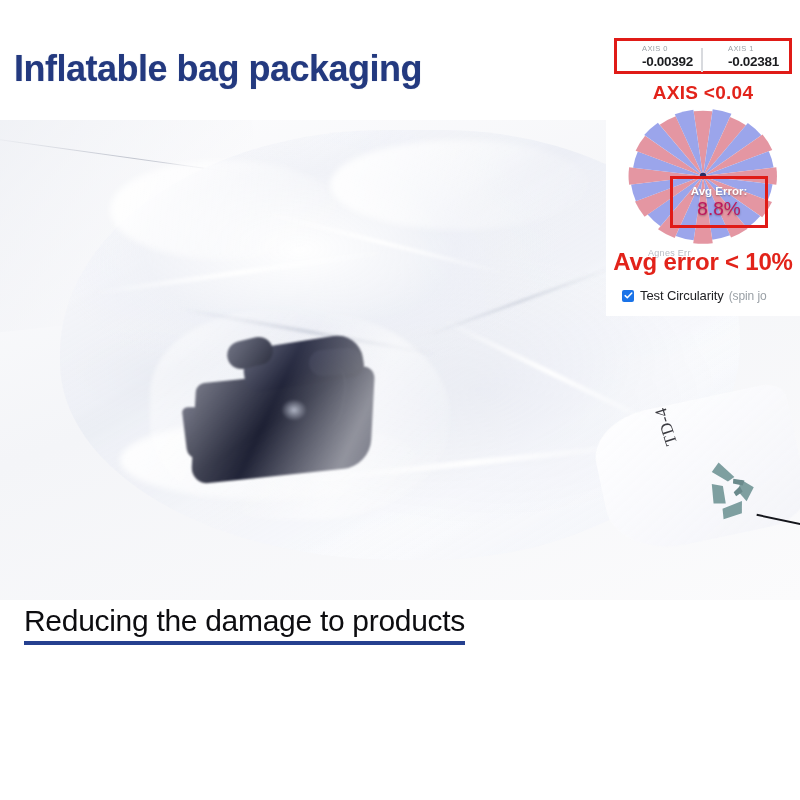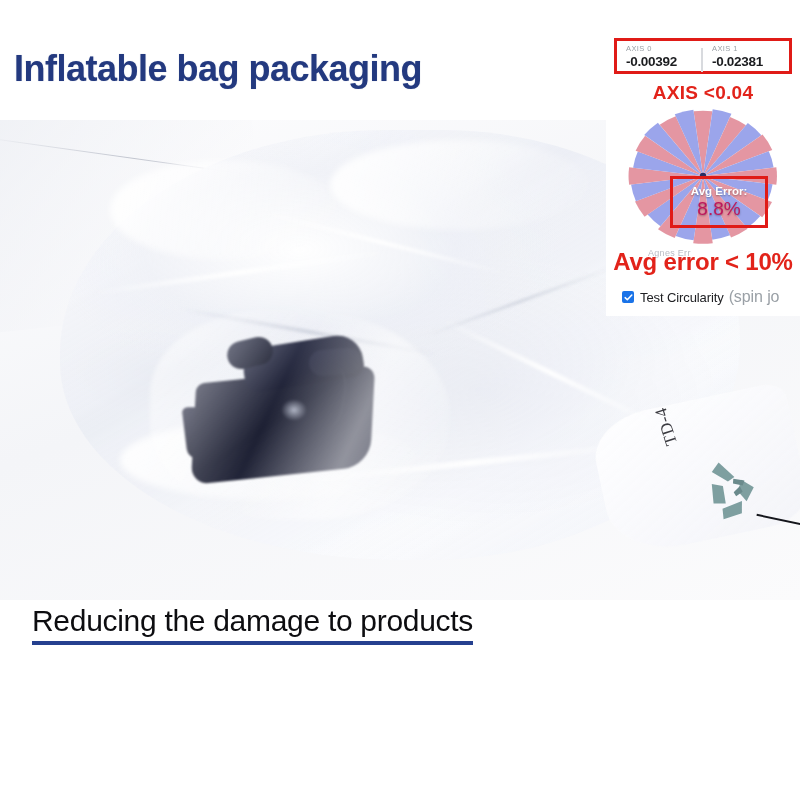--- a/index.html
+++ b/index.html
@@ -149,7 +149,7 @@
     border:3px solid #e01b17;box-sizing:border-box;background:#fff;
     display:flex;align-items:center;
   }
-  .axis-cell{flex:1;padding-left:9px;position:relative;}
+  .axis-cell{flex:1;padding-left:25px;position:relative;}
   .axis-cell + .axis-cell::before{
     content:"";position:absolute;left:-2px;top:4px;width:2px;height:24px;background:#d8dade;
   }

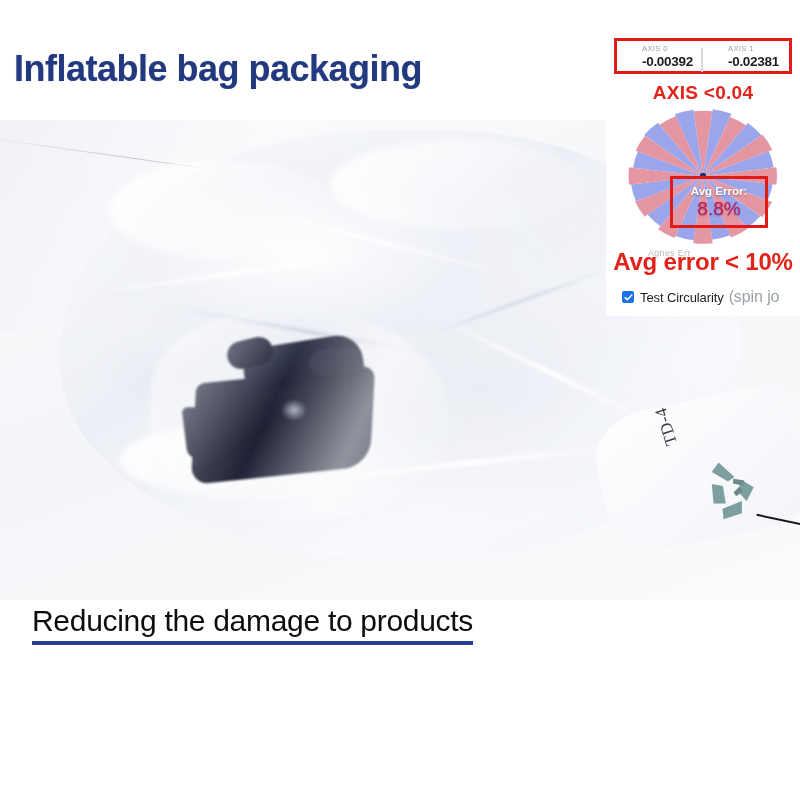--- a/index.html
+++ b/index.html
@@ -191,7 +191,7 @@
   }
   .chk svg{display:block;}
   .chk-lab{font-size:13px;color:#202124;letter-spacing:-.1px;}
-  .chk-sub{font-size:16px;color:#9aa0a6;letter-spacing:-.1px;margin-left:5px;}
+  .chk-sub{font-size:12px;color:#9aa0a6;letter-spacing:-.1px;margin-left:5px;}
 </style>
 </head>
 <body>

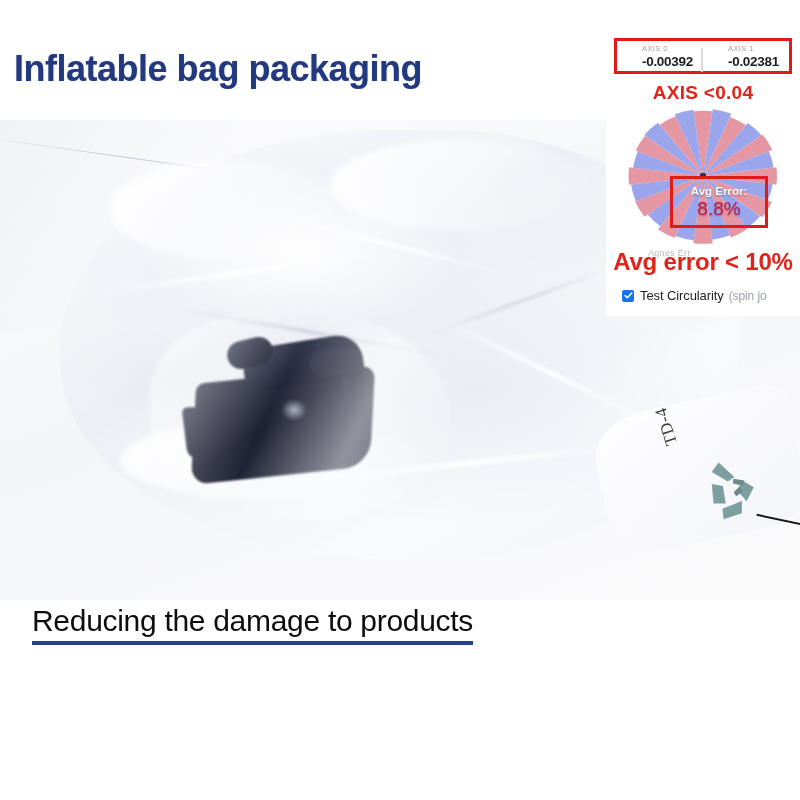--- a/index.html
+++ b/index.html
@@ -137,7 +137,7 @@
     letter-spacing:-.3px;white-space:nowrap;
     border-bottom:4px solid #25408f;padding-bottom:3px;
   }
-  .cap-row{margin-bottom:11px;margin-left:8px;}
+  .cap-row{margin-bottom:11px;}
 
   
   .ui-panel{

